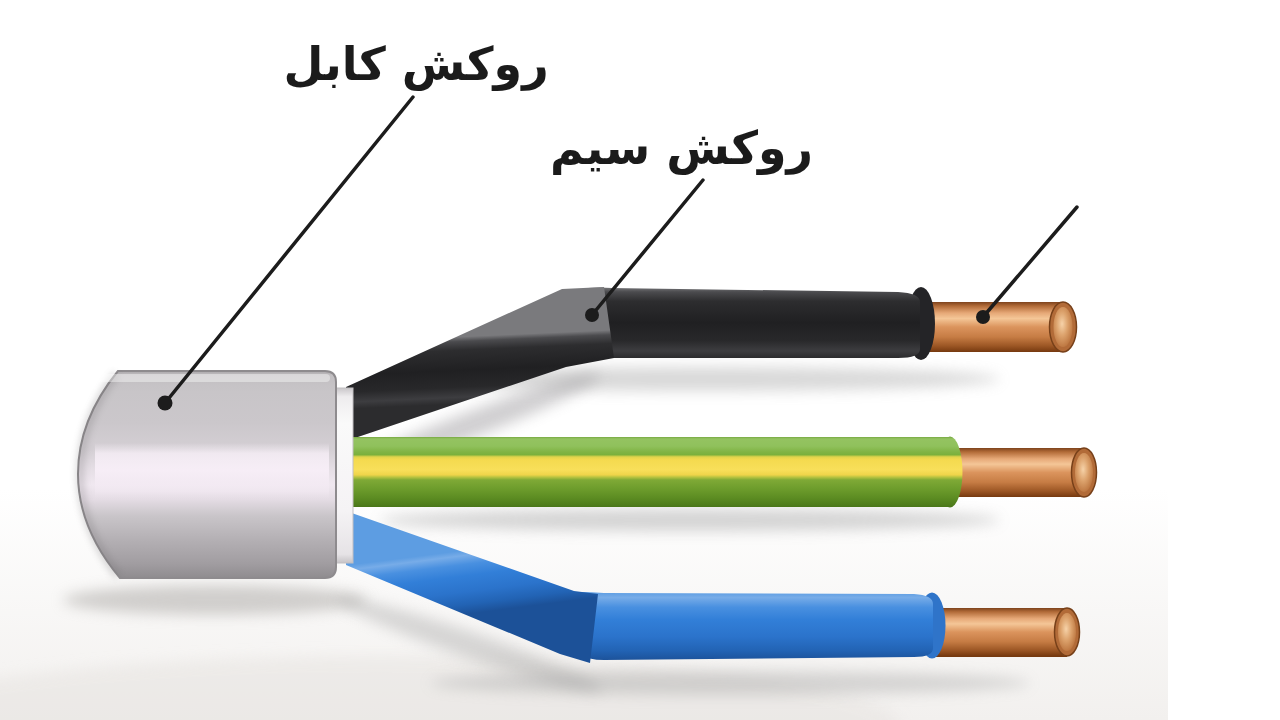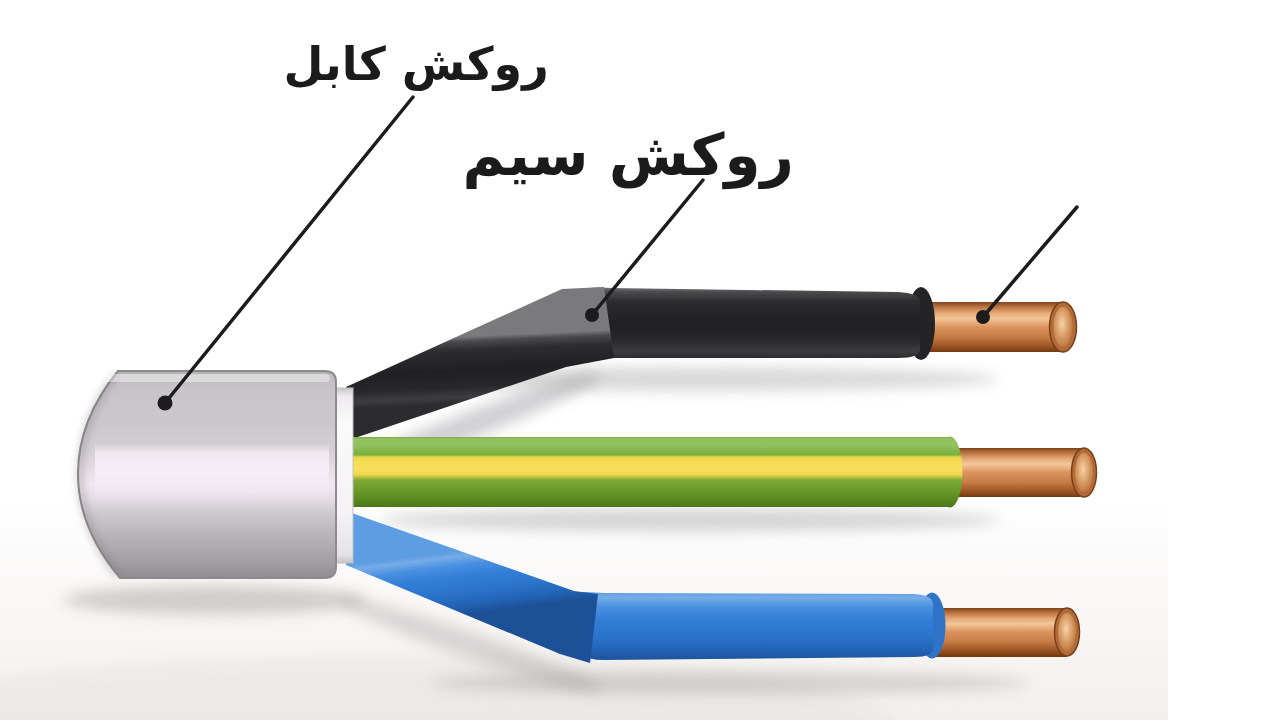--- a/index.html
+++ b/index.html
@@ -22,7 +22,7 @@
     font-family:"DejaVu Sans", sans-serif;
   }
   .callout.c1 { left:283px; top:38px;  width:266px; font-size:46px; }
-  .callout.c2 { left:532px; top:122px; width:262px; font-size:58px; }
+  .callout.c2 { left:551px; top:122px; width:262px; font-size:46px; }
   .callout.c3 { left:936px; top:152px; width:206px; font-size:43px; }
 </style>
 </head>

